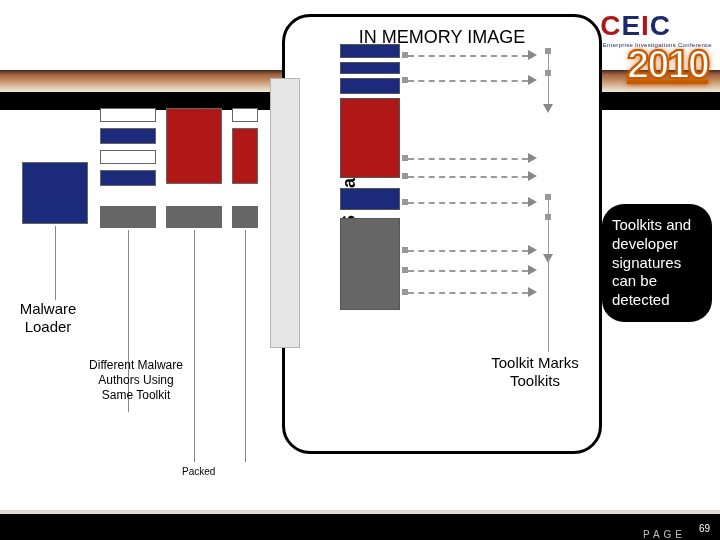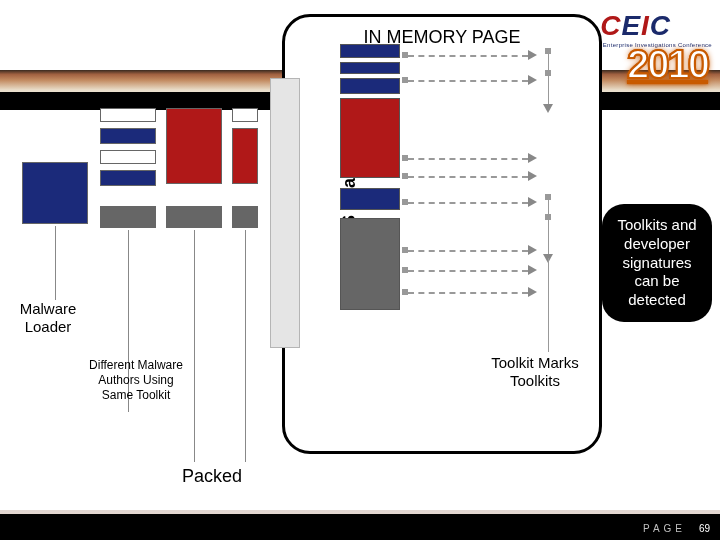--- a/index.html
+++ b/index.html
@@ -148,7 +148,7 @@
 <div class="logo-year">2010</div>
 
 <div class="mem-box">
-  <div class="mem-title">IN MEMORY PAGE</div>
+  <div class="mem-title">IN MEMORY IMAGE</div>
 </div>
 
 <div class="os-loader"></div>

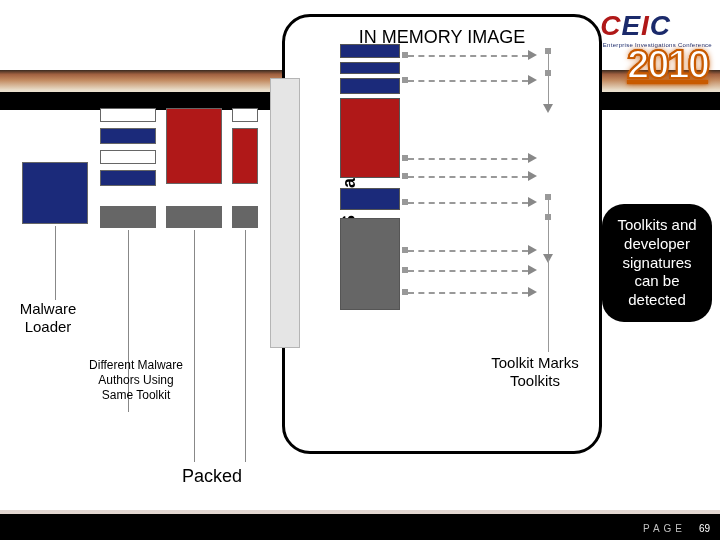--- a/index.html
+++ b/index.html
@@ -19,7 +19,7 @@
   .logo-ceic {
     position: absolute; right: 8px; top: 10px; text-align: center;
   }
-  .logo-ceic .word { font-size: 28px; font-weight: 900; letter-spacing: 1px; color:#1b2a6b; font-style: italic; }
+  .logo-ceic .word { font-size: 28px; font-weight: 900; letter-spacing: 1px; color:#1b2a6b; }
   .logo-ceic .word .c1 { color:#b01818; }
   .logo-ceic .tag { font-size: 6px; color:#1b2a6b; letter-spacing: 0.3px; }
   .logo-year {

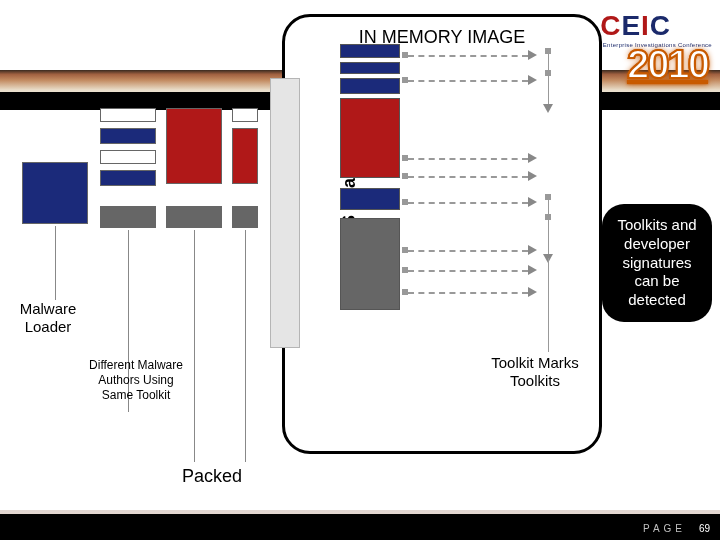--- a/index.html
+++ b/index.html
@@ -133,7 +133,7 @@
   
   .callout {
     position:absolute; left:602px; top:204px; width:110px; padding:12px 10px;
-    background:#000; color:#fff; border-radius:22px; font-size:15px; text-align:center; line-height:1.25;
+    background:#000; color:#fff; border-radius:22px; font-size:15px; line-height:1.25;
   }
 </style>
 </head>

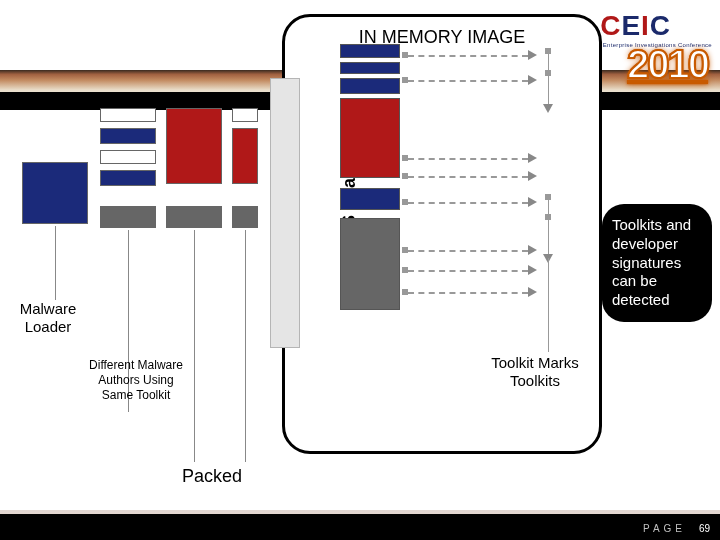--- a/index.html
+++ b/index.html
@@ -84,7 +84,7 @@
   
   .lbl-malware { position:absolute; left:4px; top:300px; width:88px; font-size:15px; text-align:center; line-height:1.2; }
   .lbl-diff    { position:absolute; left:86px; top:358px; width:100px; font-size:12px; text-align:center; line-height:1.25; }
-  .lbl-packed  { position:absolute; left:182px; top:466px; font-size:18px; }
+  .lbl-packed  { position:absolute; left:182px; top:466px; font-size:10px; }
   
   .m { position:absolute; border:1px solid #555; }
   .m-blue-a   { left: 340px; top:  44px; width: 60px; height: 14px; background:#1b2a7a; }

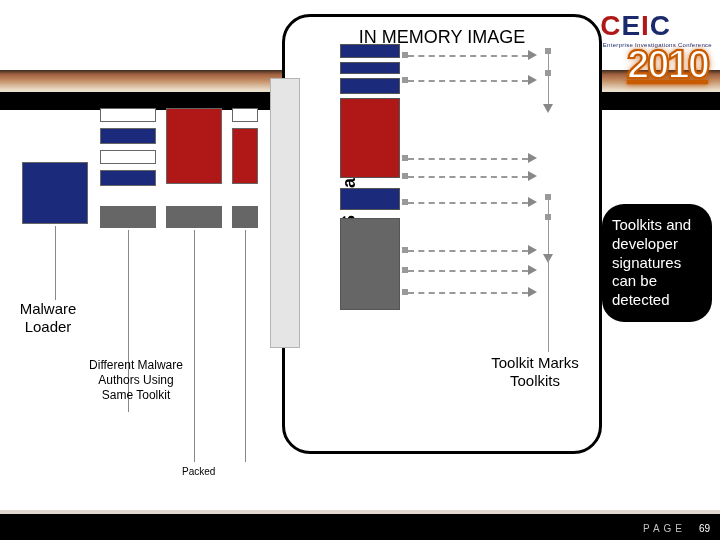--- a/index.html
+++ b/index.html
@@ -38,7 +38,7 @@
   }
   .footer-black { position: absolute; left: 0; bottom: 0; width: 720px; height: 26px; background: #000; }
   .footer-page {
-    position: absolute; right: 34px; bottom: 6px; color:#c0c0c0; font-size: 10px; letter-spacing: 4px;
+    position: absolute; right: 34px; bottom: 0; color:#c0c0c0; font-size: 10px; letter-spacing: 4px;
   }
   .footer-num {
     position: absolute; right: 10px; bottom: 6px; color:#fff; font-size: 10px;

